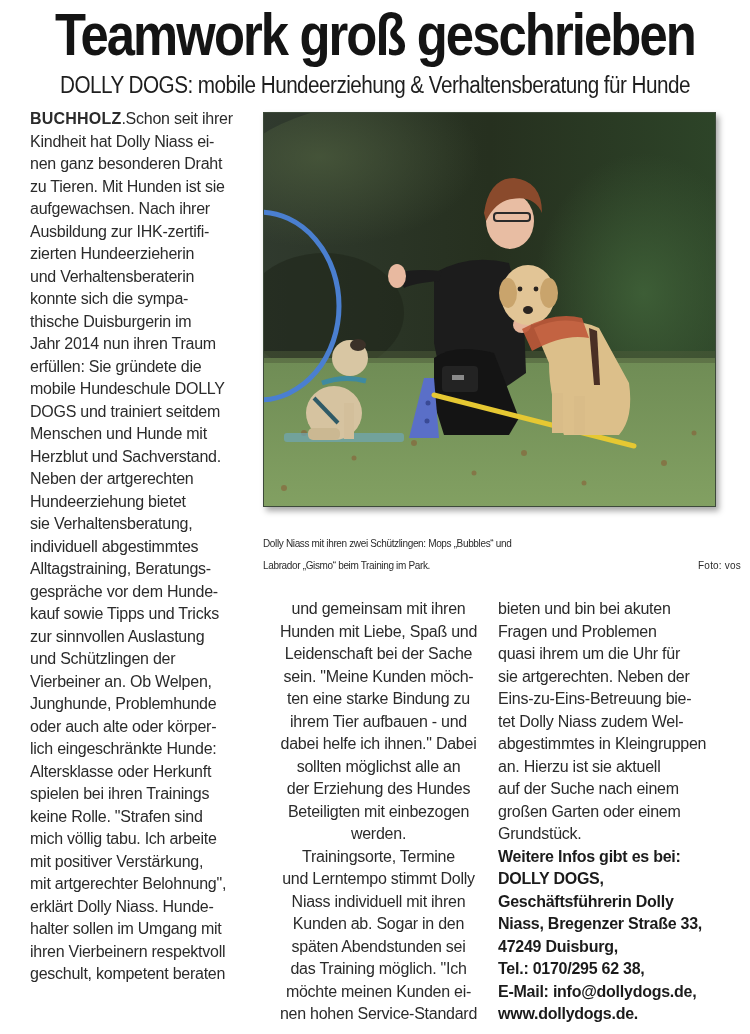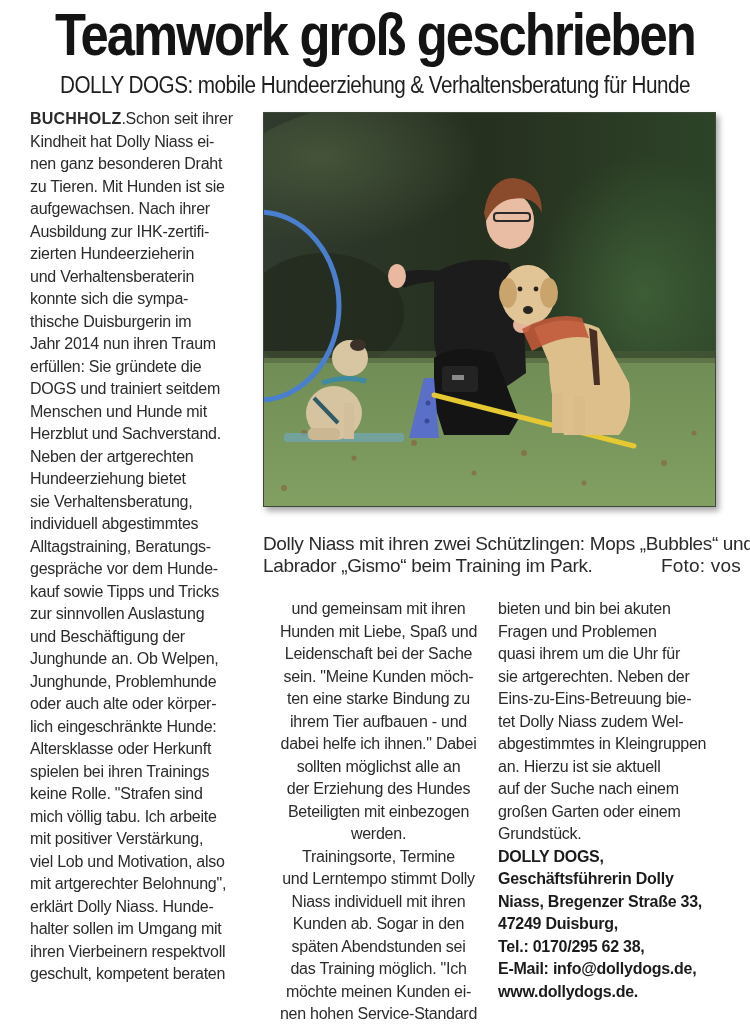--- a/index.html
+++ b/index.html
@@ -62,6 +62,7 @@
     <span class="ln">thische Duisburgerin im</span>
     <span class="ln">Jahr 2014 nun ihren Traum</span>
     <span class="ln">erfüllen: Sie gründete die</span>
+    <span class="ln">mobile Hundeschule DOLLY</span>
     <span class="ln">DOGS und trainiert seitdem</span>
     <span class="ln">Menschen und Hunde mit</span>
     <span class="ln">Herzblut und Sachverstand.</span>

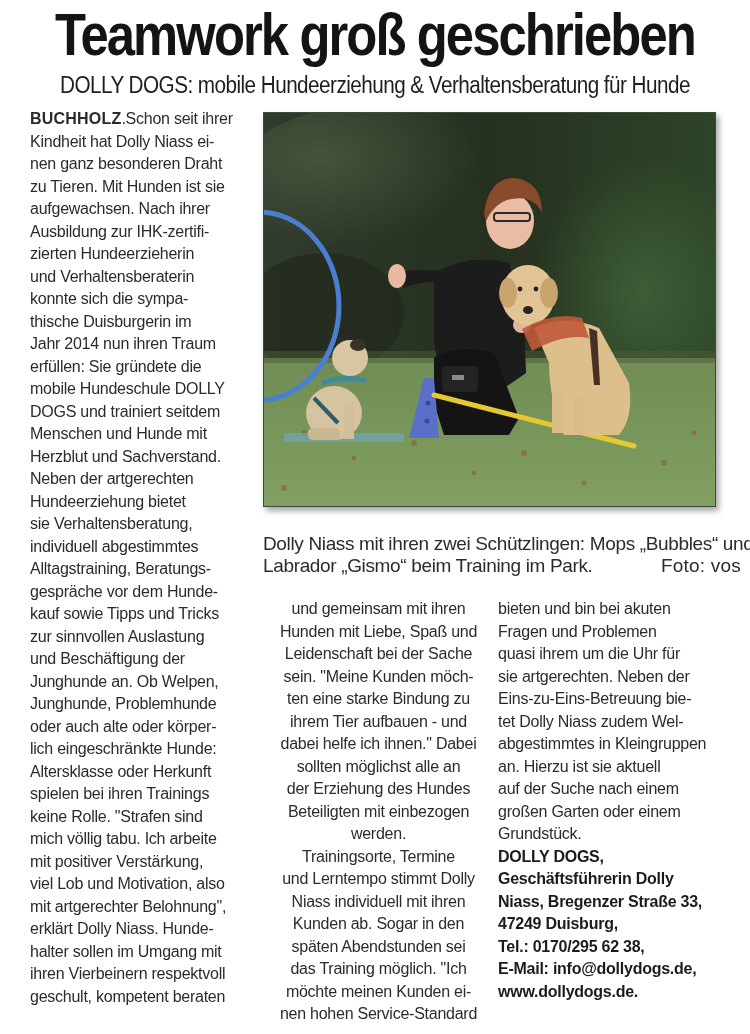--- a/index.html
+++ b/index.html
@@ -36,7 +36,7 @@
   }
   .photo-frame svg { display: block; }
   .caption {
-    position: absolute; left: 263px; top: 533px; width: 478px; font-size: 19px; line-height: 22px;
+    position: absolute; left: 263px; top: 533px; width: 478px; font-size: 10px; line-height: 22px;
     color: #2b2b2b; letter-spacing: -0.35px;
   }
   .caption .ln { display: block; white-space: nowrap; position: relative; }

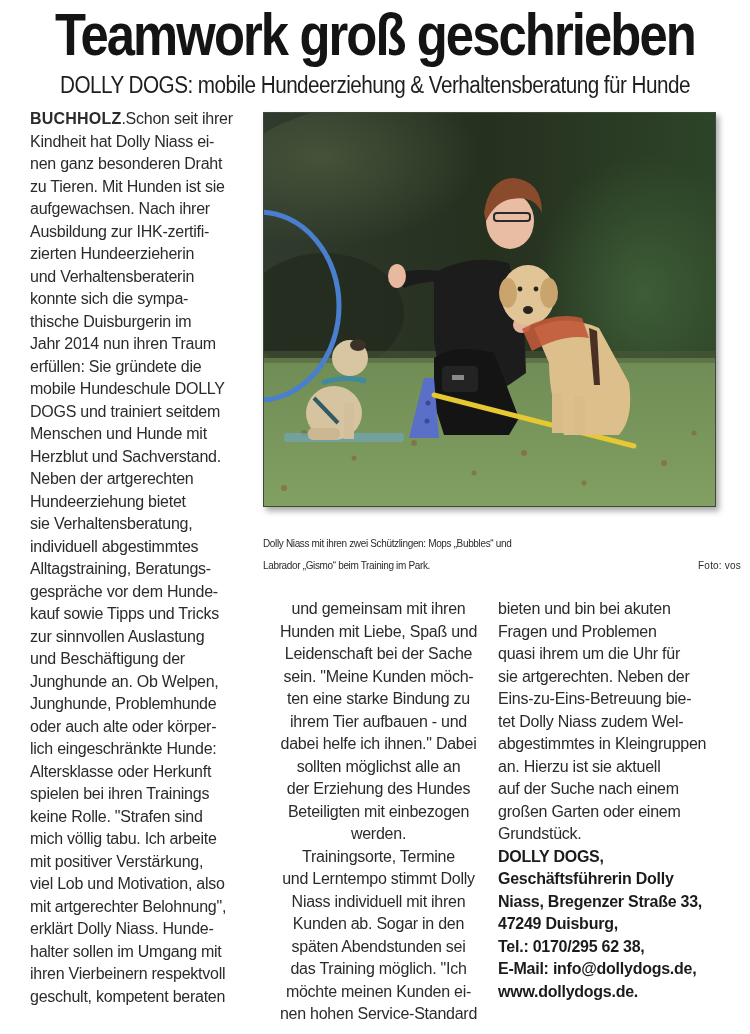--- a/index.html
+++ b/index.html
@@ -74,7 +74,7 @@
     <span class="ln">gespräche vor dem Hunde-</span>
     <span class="ln">kauf sowie Tipps und Tricks</span>
     <span class="ln">zur sinnvollen Auslastung</span>
-    <span class="ln">und Beschäftigung der</span>
+    <span class="ln">und Schützlingen der</span>
     <span class="ln">Junghunde an. Ob Welpen,</span>
     <span class="ln">Junghunde, Problemhunde</span>
     <span class="ln">oder auch alte oder körper-</span>

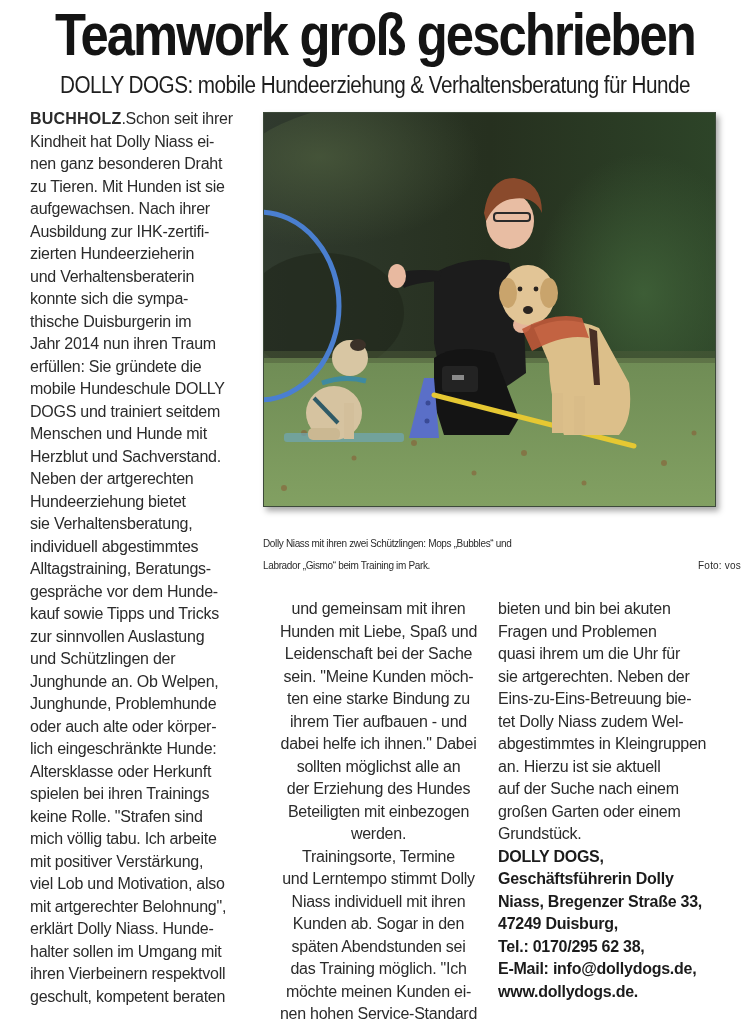--- a/index.html
+++ b/index.html
@@ -75,7 +75,7 @@
     <span class="ln">kauf sowie Tipps und Tricks</span>
     <span class="ln">zur sinnvollen Auslastung</span>
     <span class="ln">und Schützlingen der</span>
-    <span class="ln">Junghunde an. Ob Welpen,</span>
+    <span class="ln">Vierbeiner an. Ob Welpen,</span>
     <span class="ln">Junghunde, Problemhunde</span>
     <span class="ln">oder auch alte oder körper-</span>
     <span class="ln">lich eingeschränkte Hunde:</span>

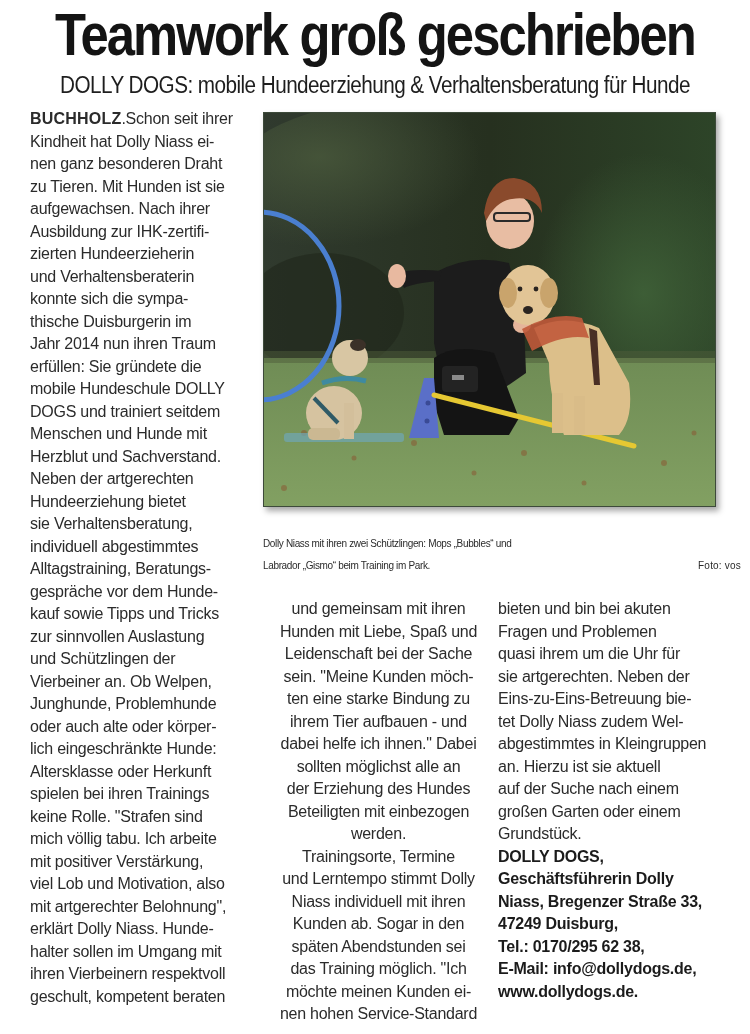--- a/index.html
+++ b/index.html
@@ -223,6 +223,7 @@
     <span class="ln">großen Garten oder einem</span>
     <span class="ln">Grundstück.</span>
     <div>
+      <span class="ln bold">Weitere Infos gibt es bei:</span>
       <span class="ln bold">DOLLY DOGS,</span>
       <span class="ln bold">Geschäftsführerin Dolly</span>
       <span class="ln bold">Niass, Bregenzer Straße 33,</span>

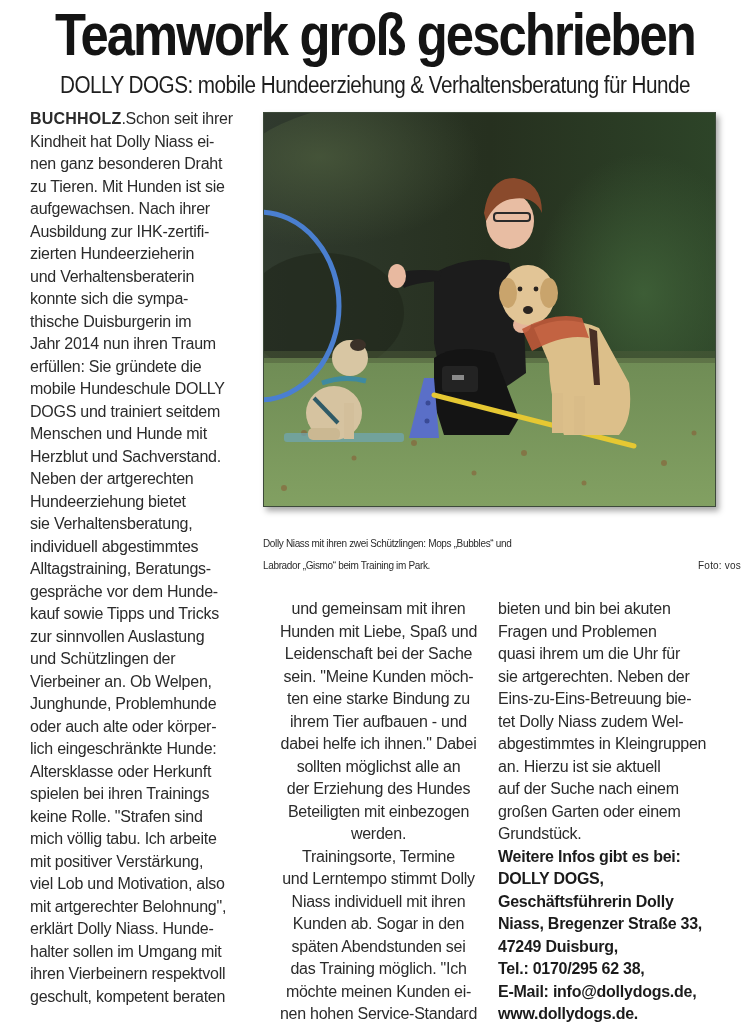--- a/index.html
+++ b/index.html
@@ -84,7 +84,6 @@
     <span class="ln">keine Rolle. "Strafen sind</span>
     <span class="ln">mich völlig tabu. Ich arbeite</span>
     <span class="ln">mit positiver Verstärkung,</span>
-    <span class="ln">viel Lob und Motivation, also</span>
     <span class="ln">mit artgerechter Belohnung",</span>
     <span class="ln">erklärt Dolly Niass. Hunde-</span>
     <span class="ln">halter sollen im Umgang mit</span>

